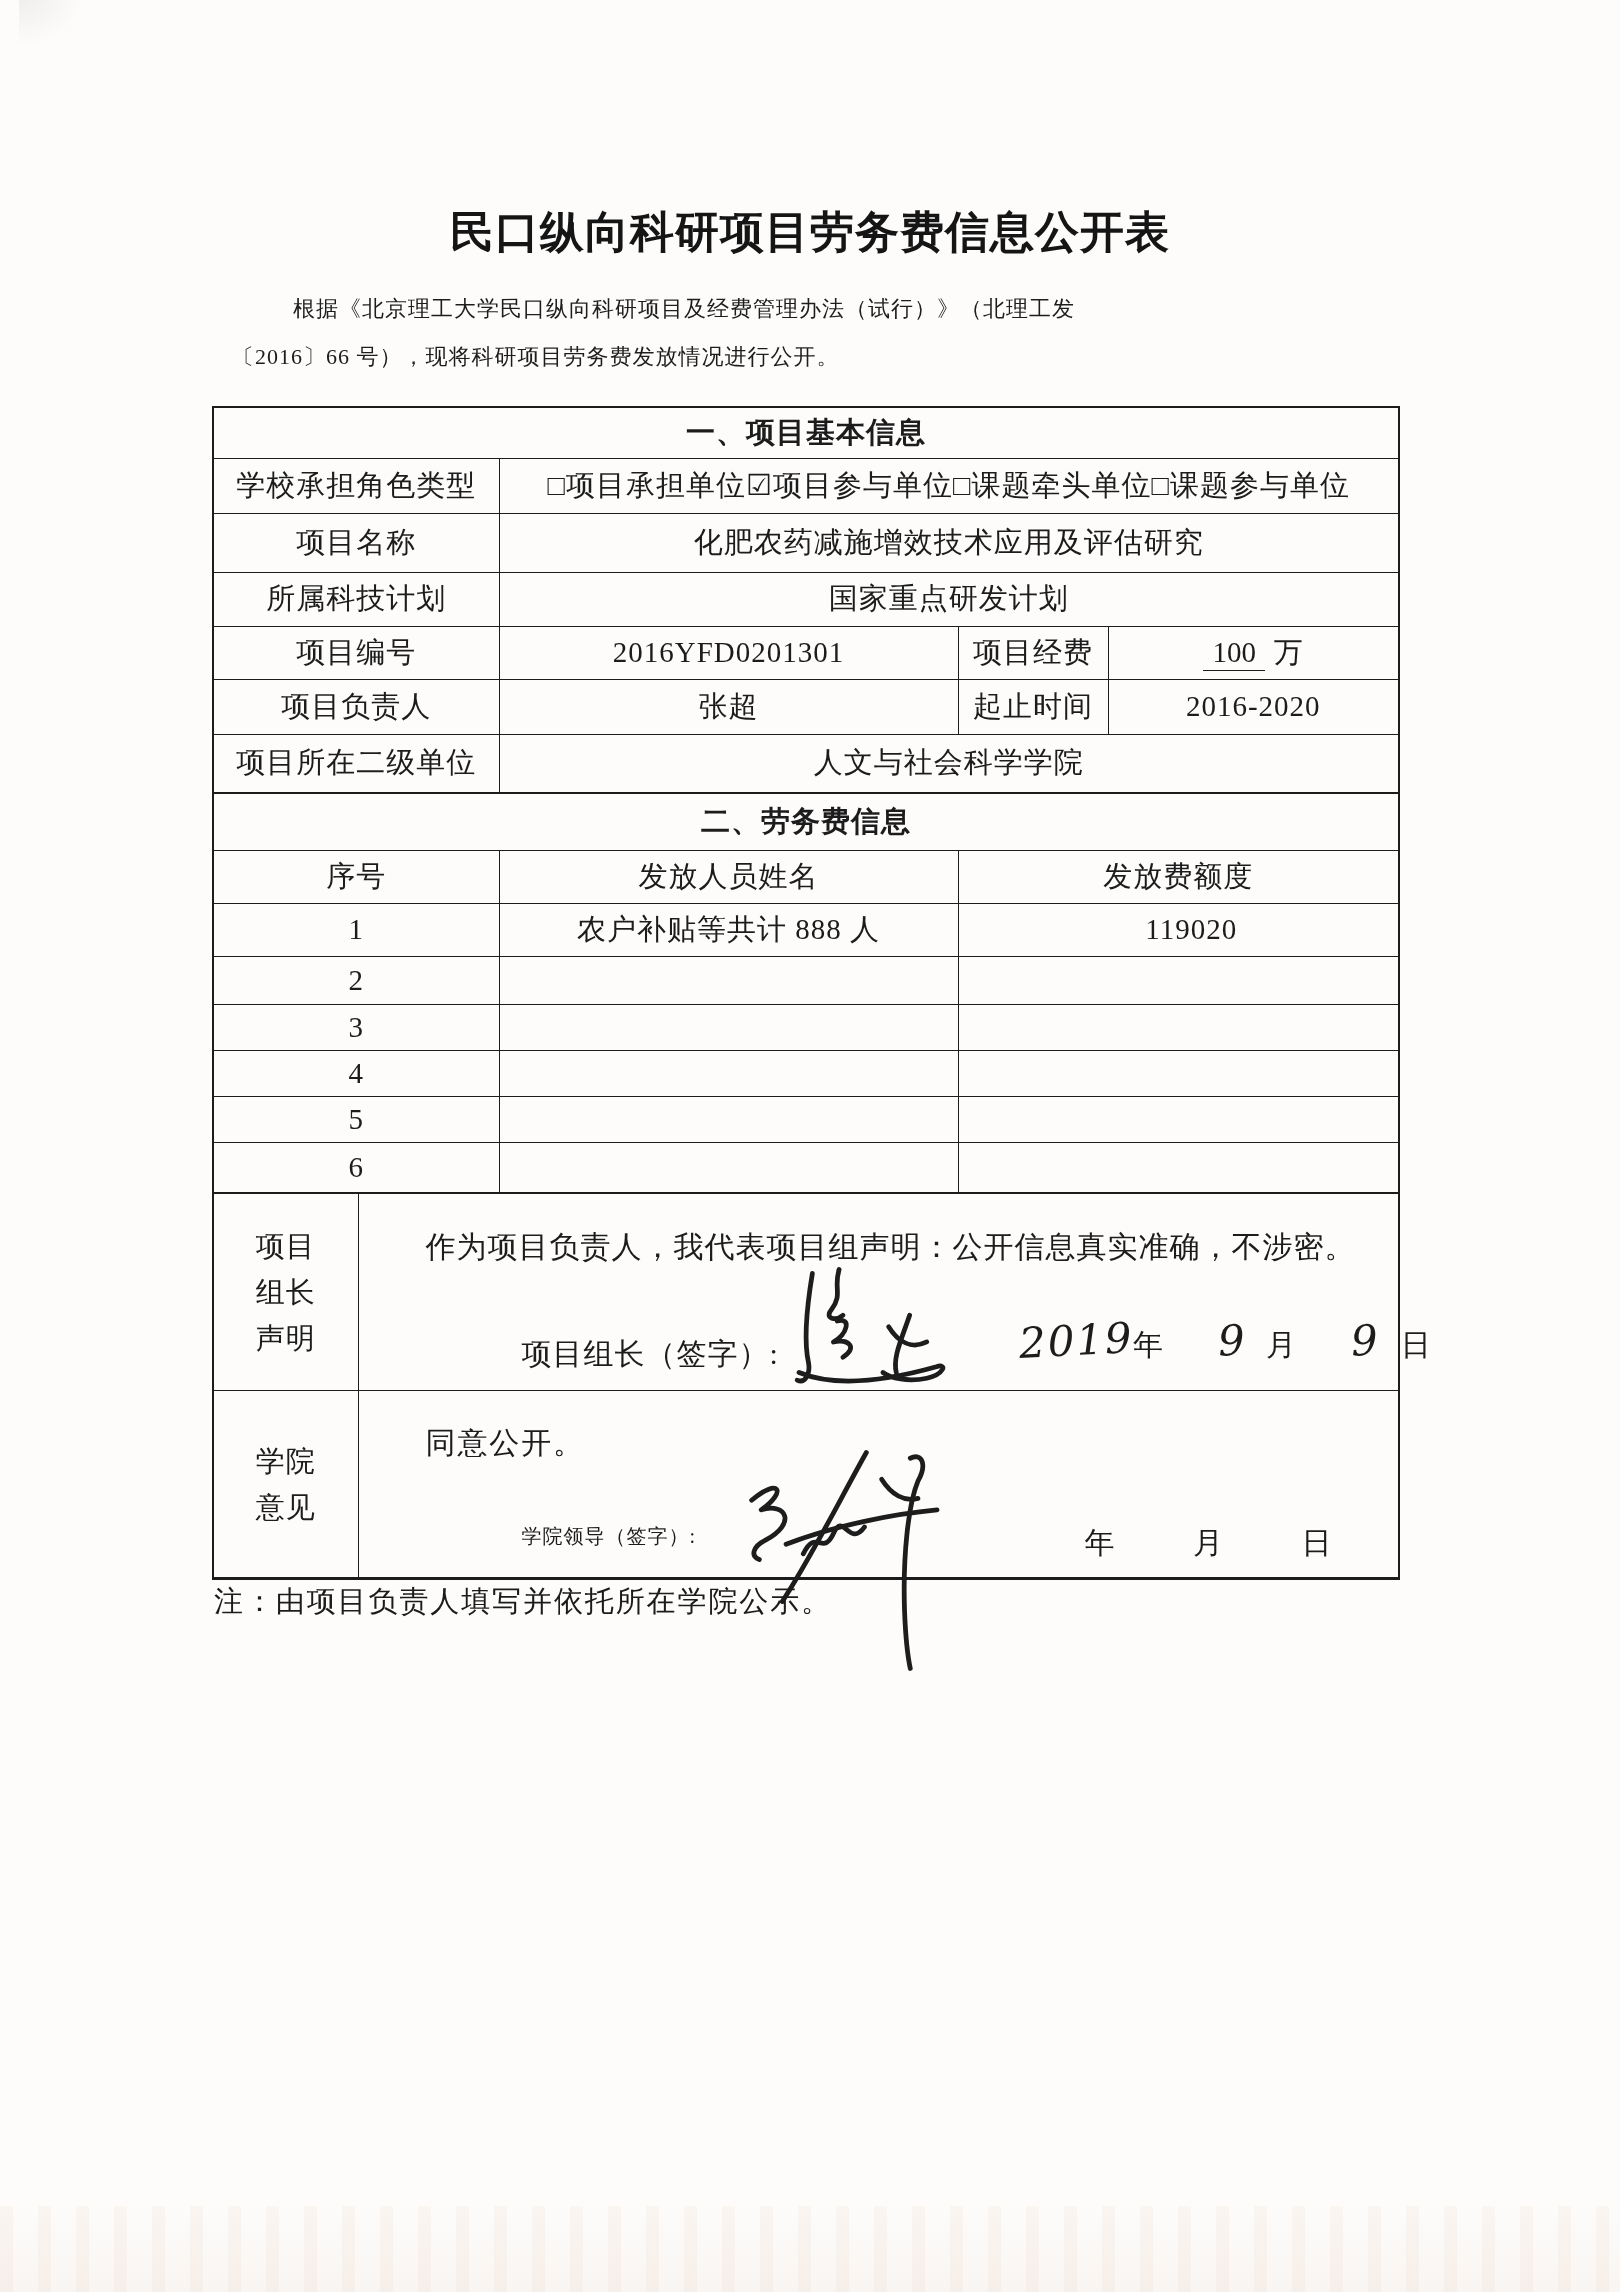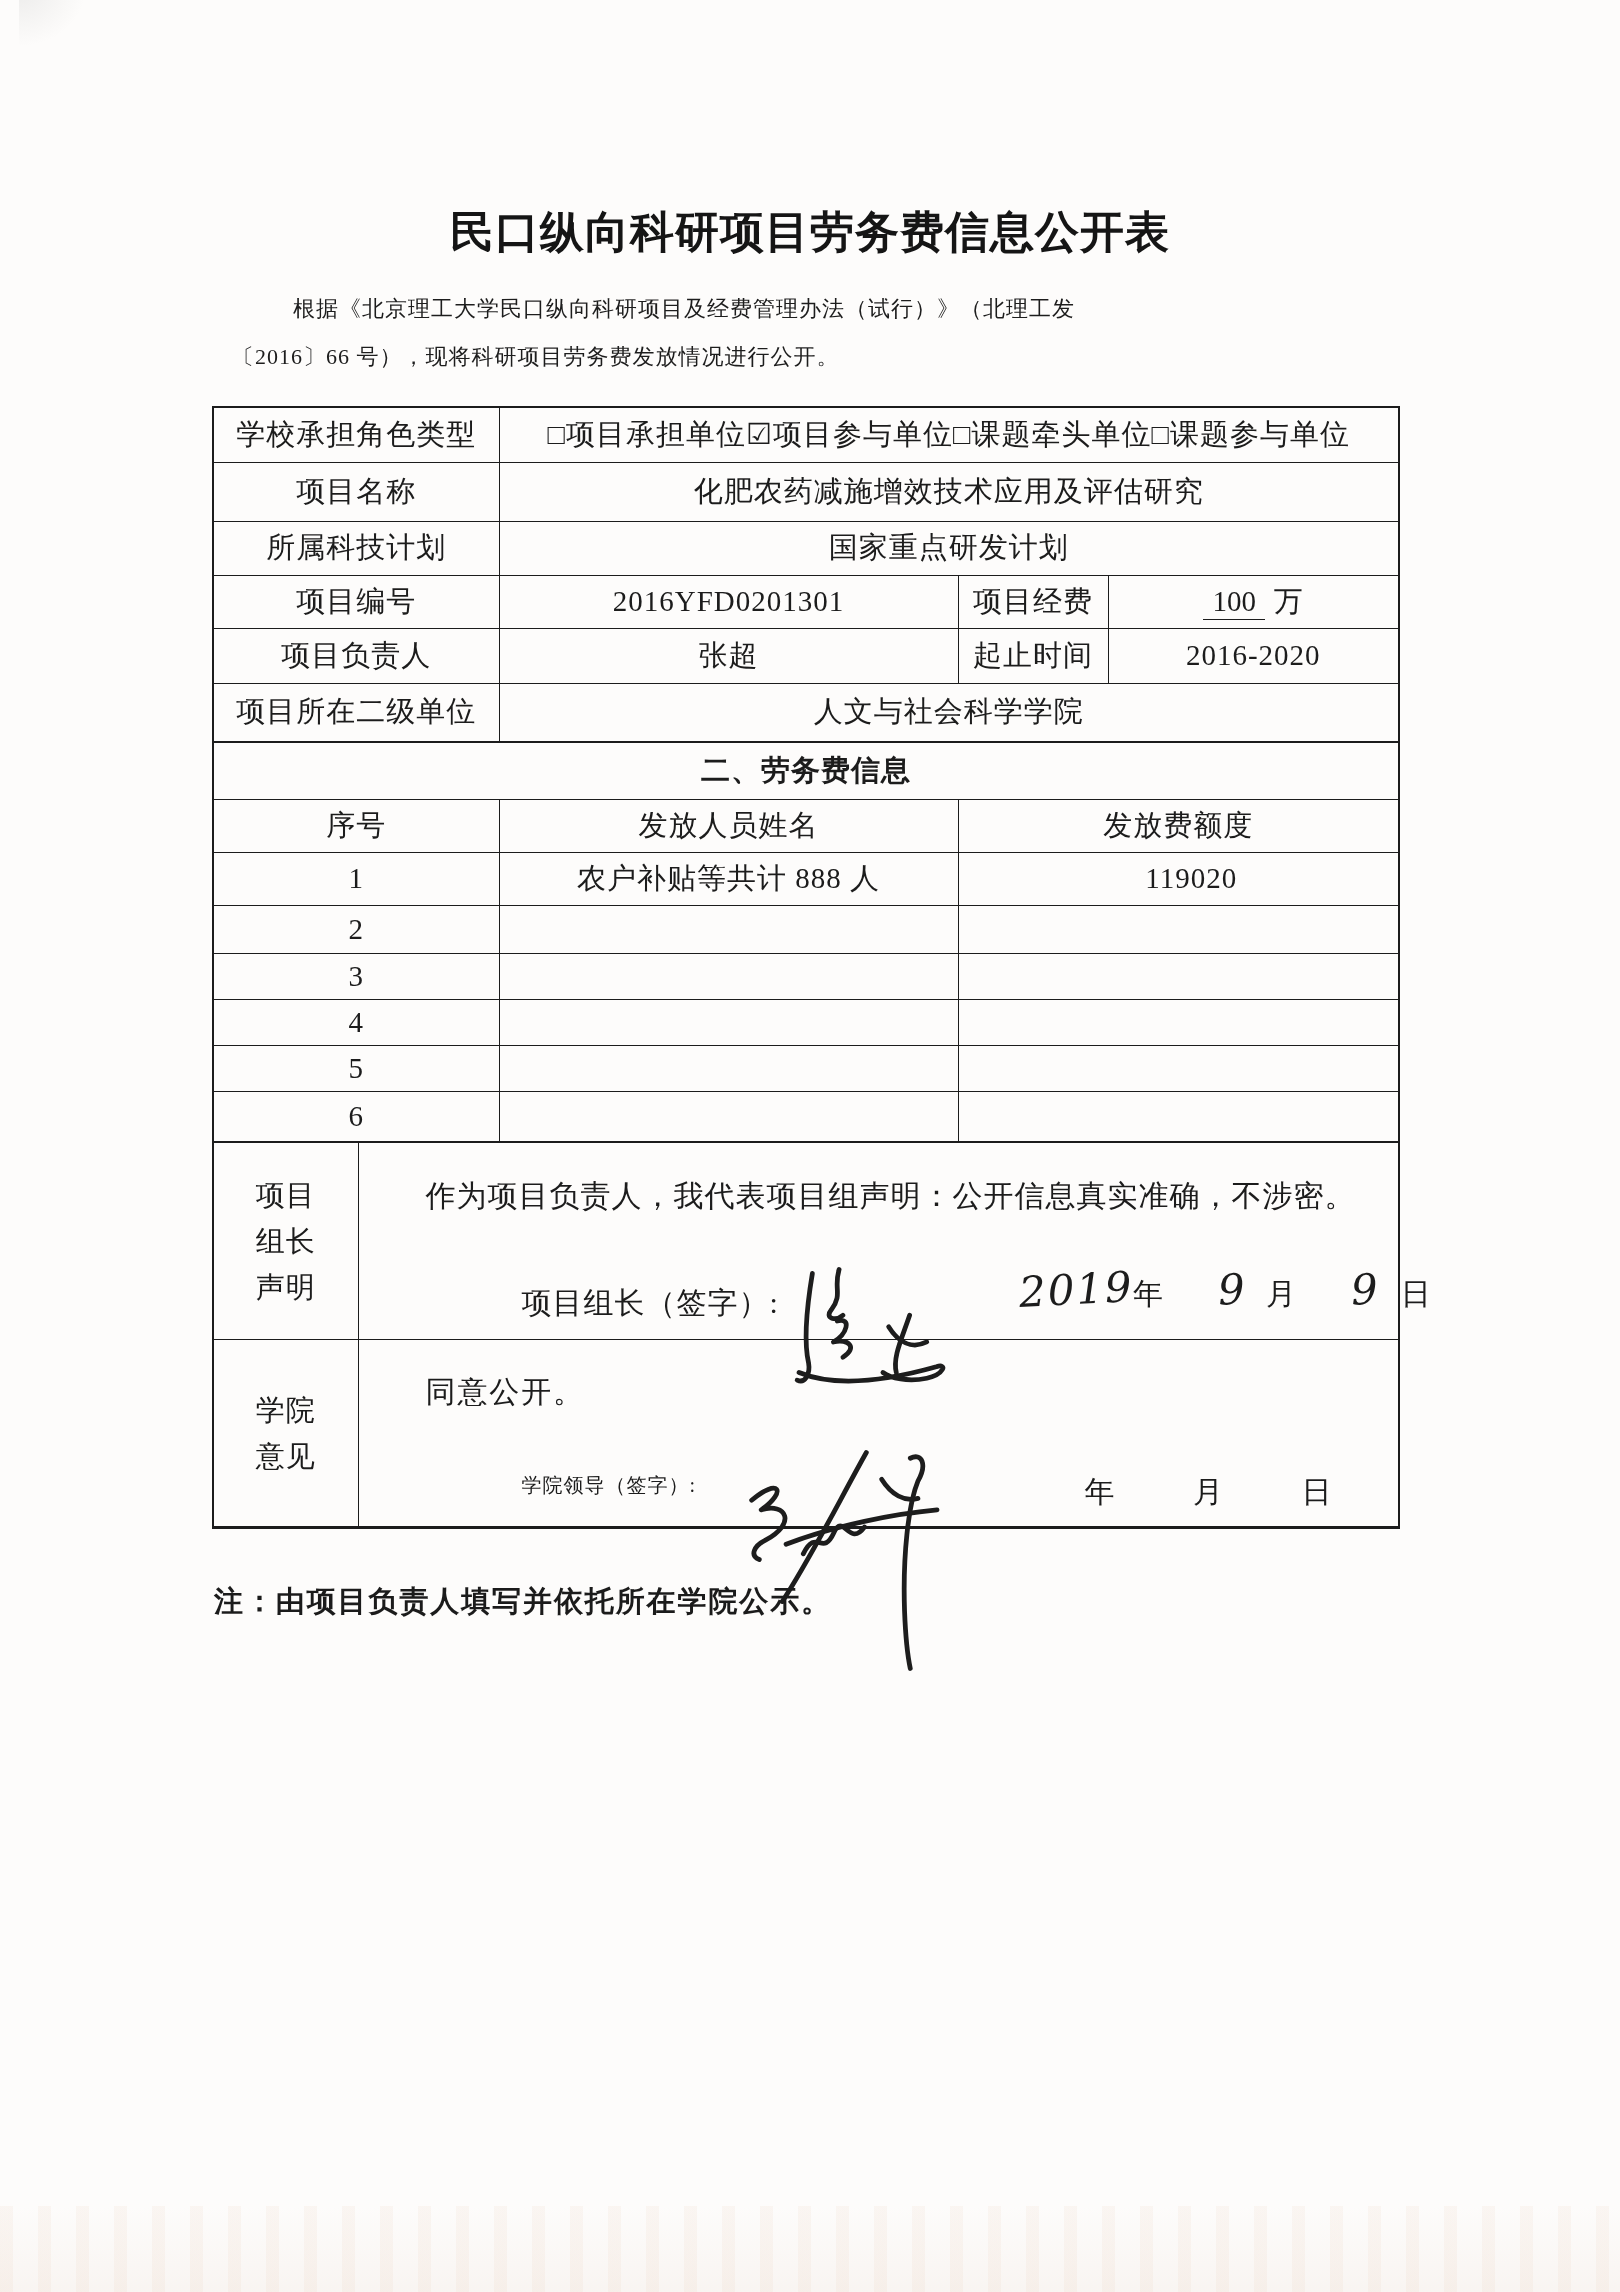--- a/index.html
+++ b/index.html
@@ -111,6 +111,9 @@
     </colgroup>
 
     <tbody>
+        <tr style="height:51px">
+      <td colspan="5" class="sec-hdr">一、项目基本信息</td>
+    </tr>
     <tr style="height:55px">
       <td colspan="2">学校承担角色类型</td>
       <td colspan="3">□项目承担单位☑项目参与单位□课题牵头单位□课题参与单位</td>

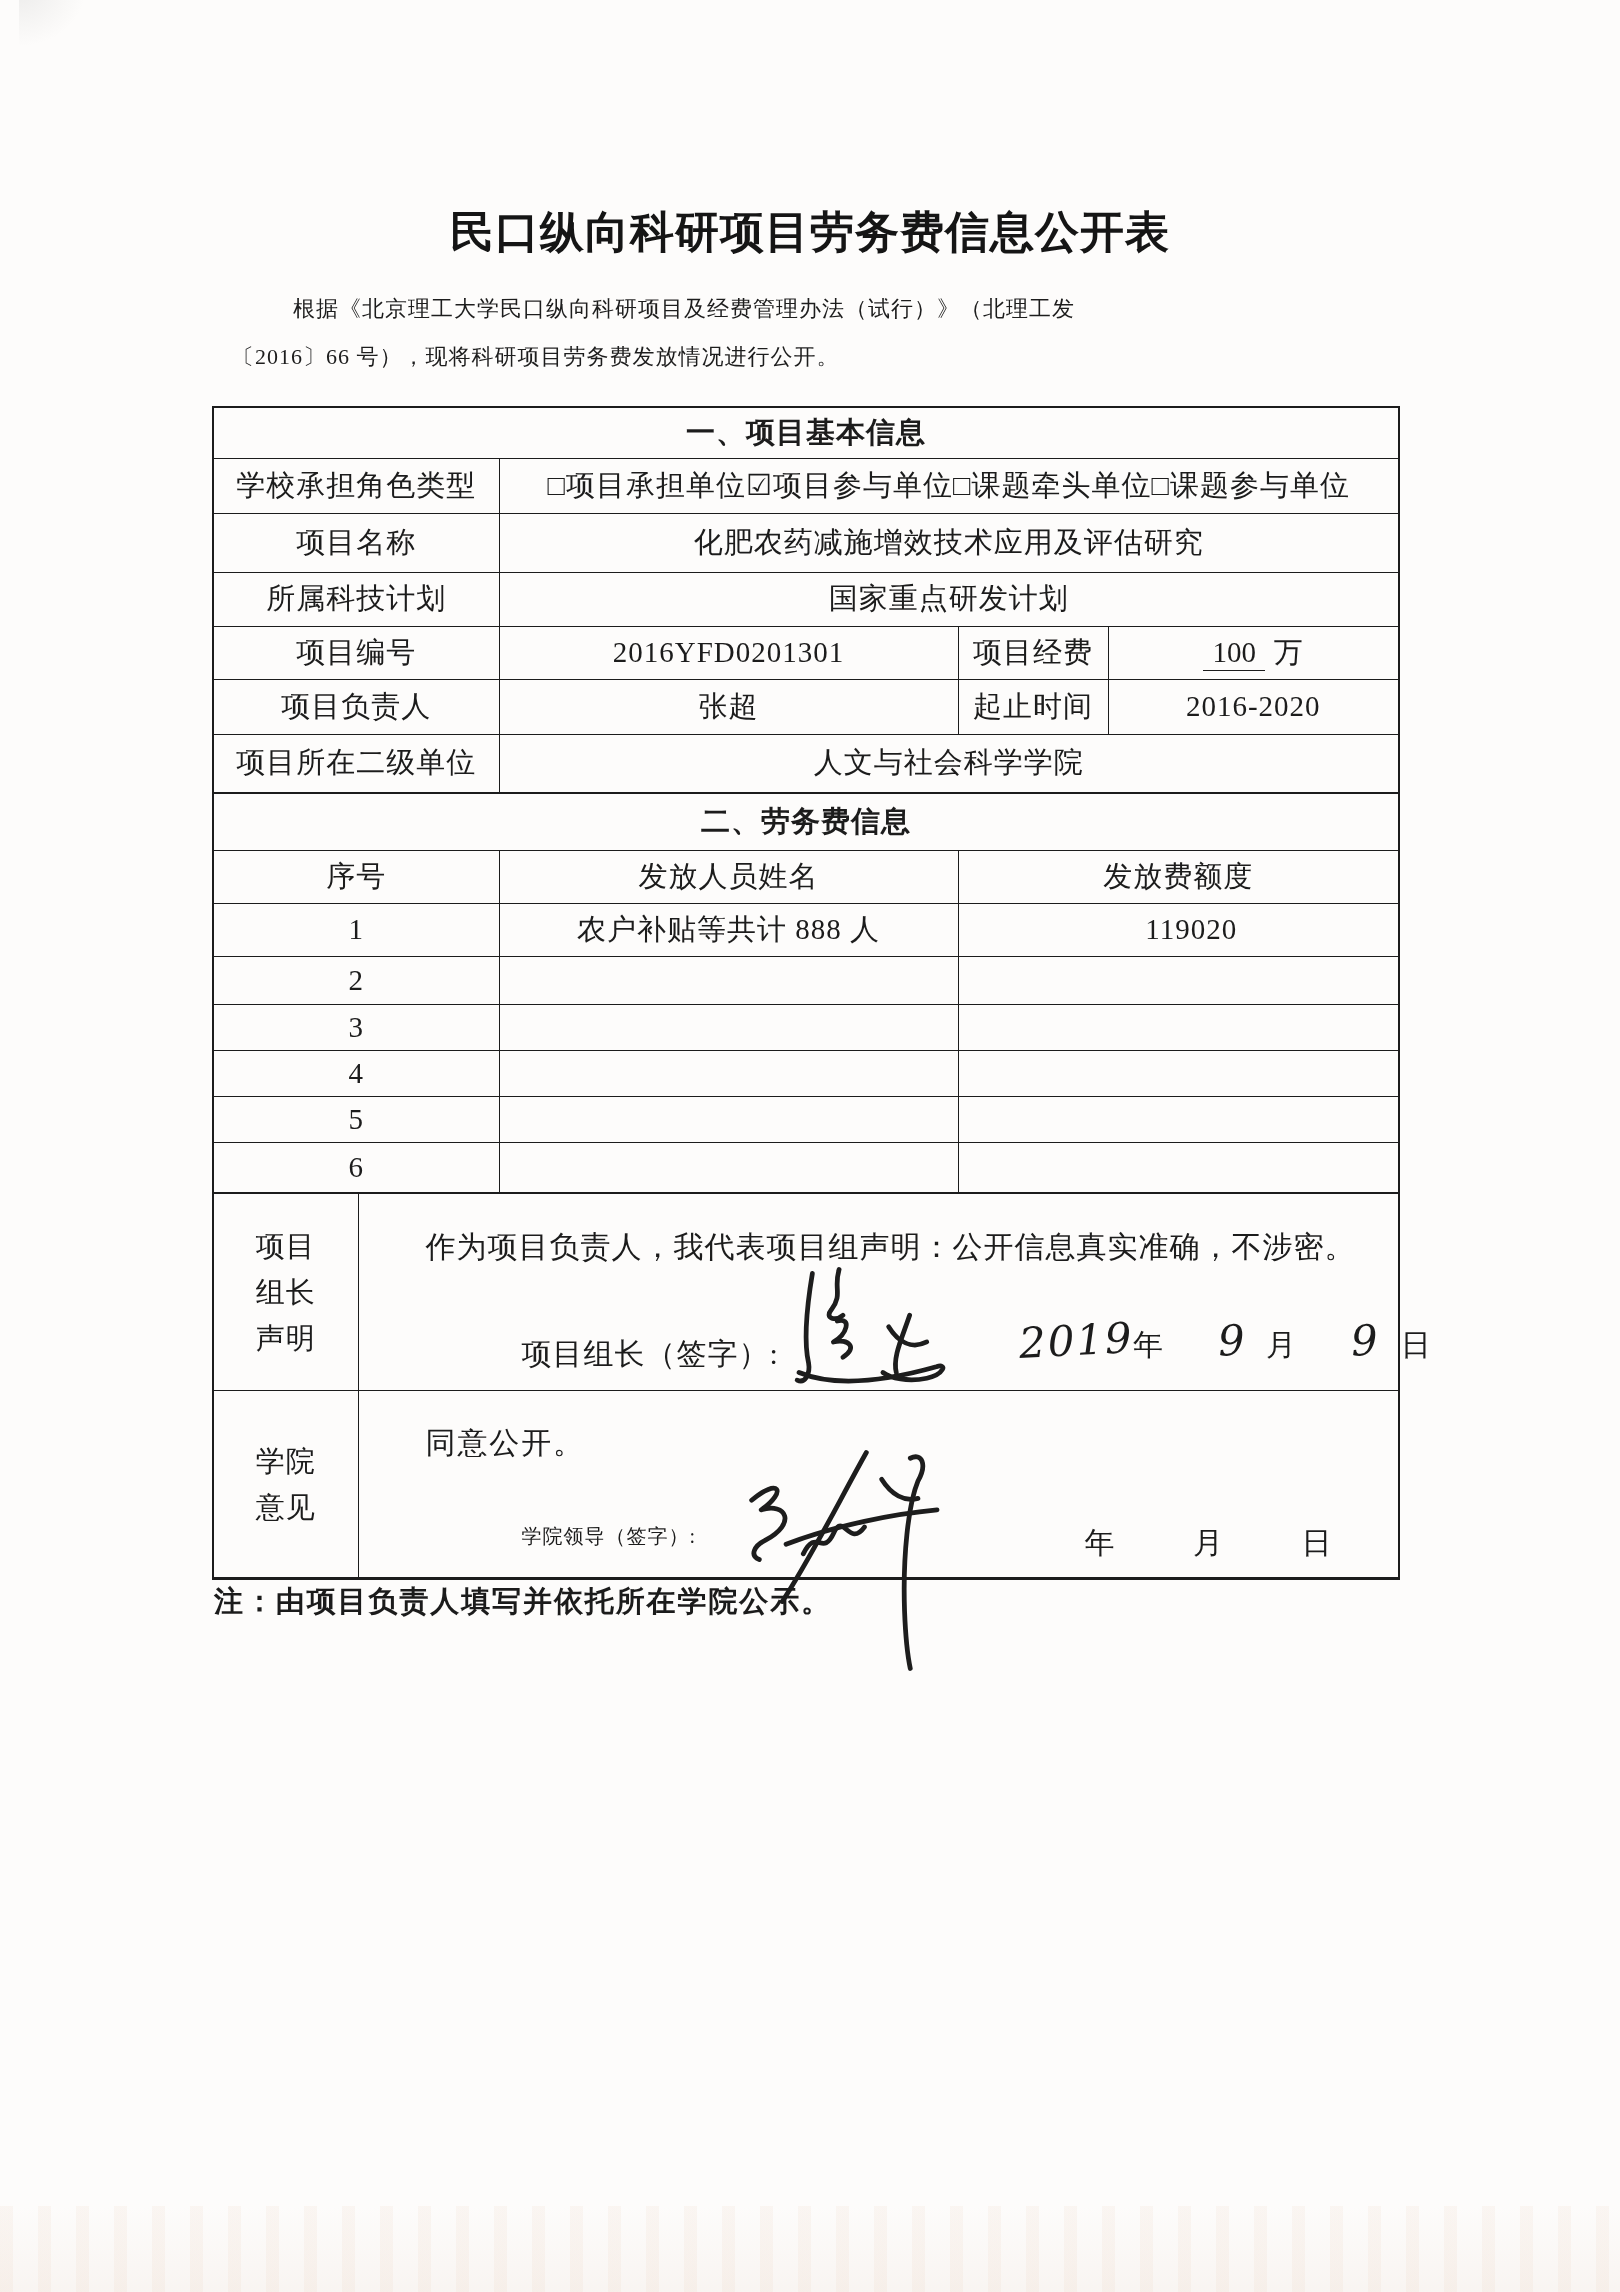--- a/index.html
+++ b/index.html
@@ -82,7 +82,7 @@
 
   .footnote {
     position:absolute; left:214px; top:1582px;
-    font-size:29px; font-weight:bold; letter-spacing:1.9px; color:#1b1b1b;text-align:center;
+    font-size:29px; font-weight:normal; letter-spacing:1.9px; color:#1b1b1b;text-align:center;
   }
 
   .sig { position:absolute; pointer-events:none; }

